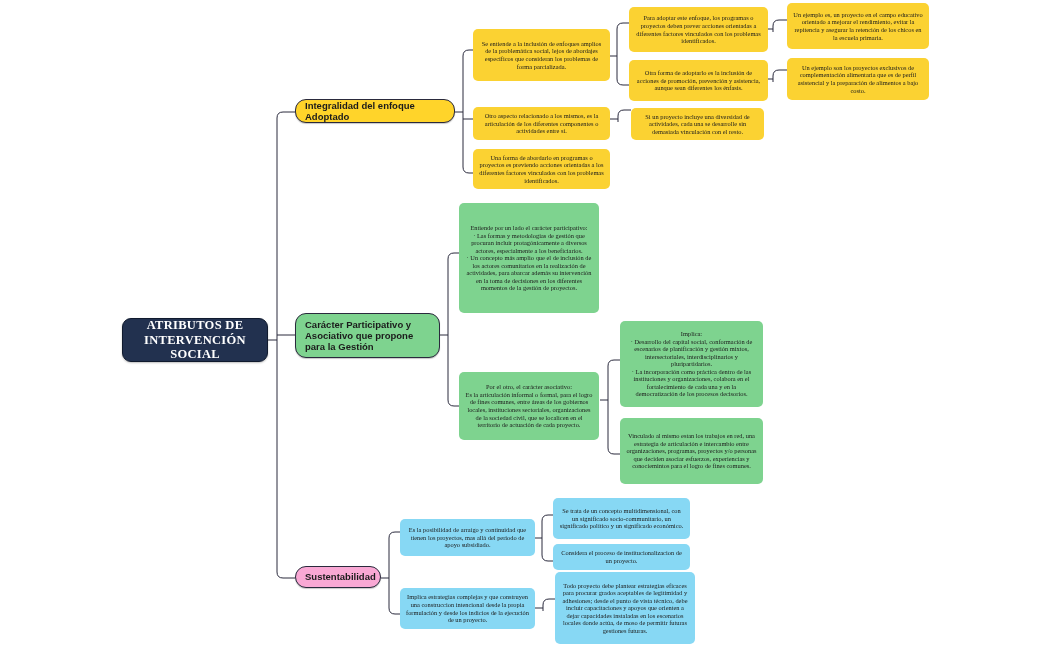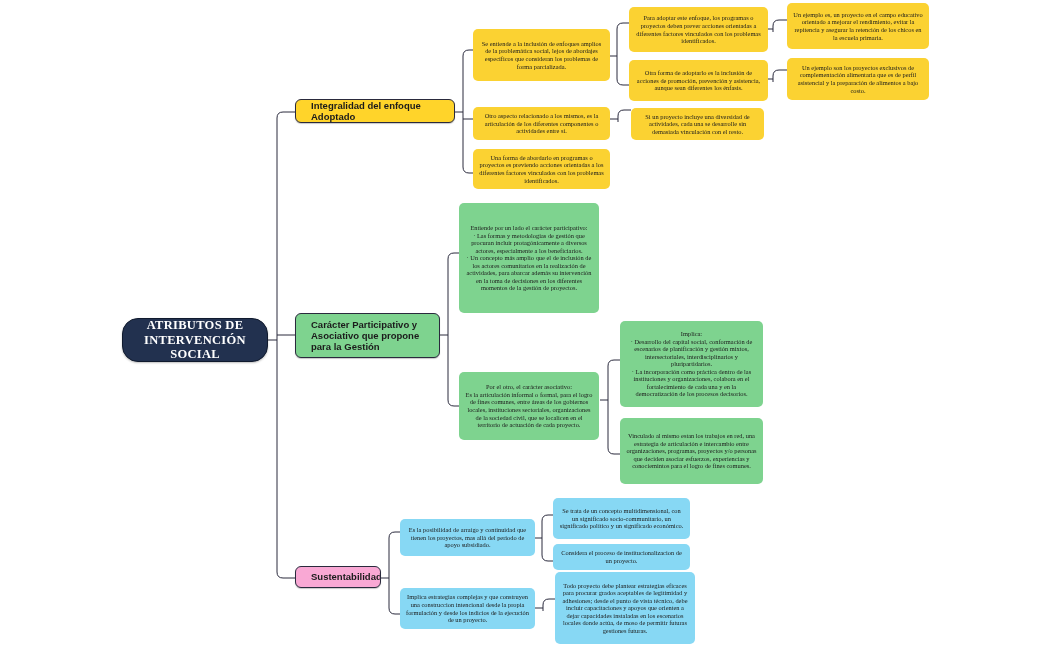--- a/index.html
+++ b/index.html
@@ -60,8 +60,8 @@
     font-weight: bold;
     font-size: 9.5px;
     color: #1b1b1b;
-    border-radius: 6px;
-    padding: 4px 15px;
+    border-radius: 11px;
+    padding: 4px 9px;
     text-align: left;
     justify-content: flex-start;
     box-shadow: 0 1px 1px rgba(0,0,0,.22);

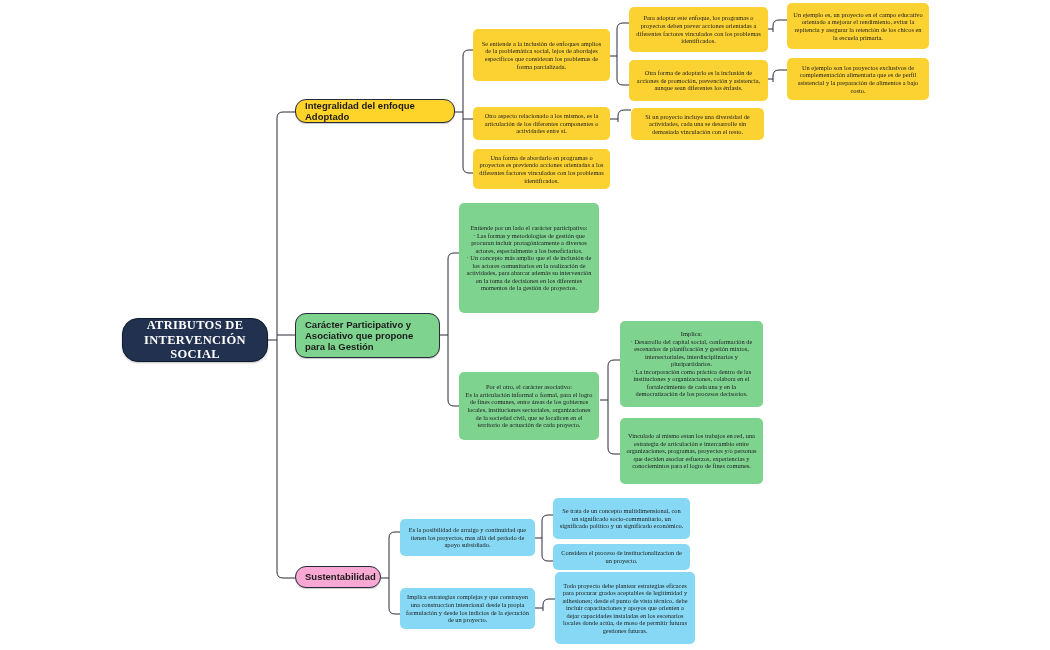--- a/index.html
+++ b/index.html
@@ -50,7 +50,7 @@
     font-weight: bold;
     font-size: 12.5px;
     letter-spacing: .3px;
-    border-radius: 16px;
+    border-radius: 9px;
     box-shadow: 0 1px 2px rgba(0,0,0,.25);
   }
 

